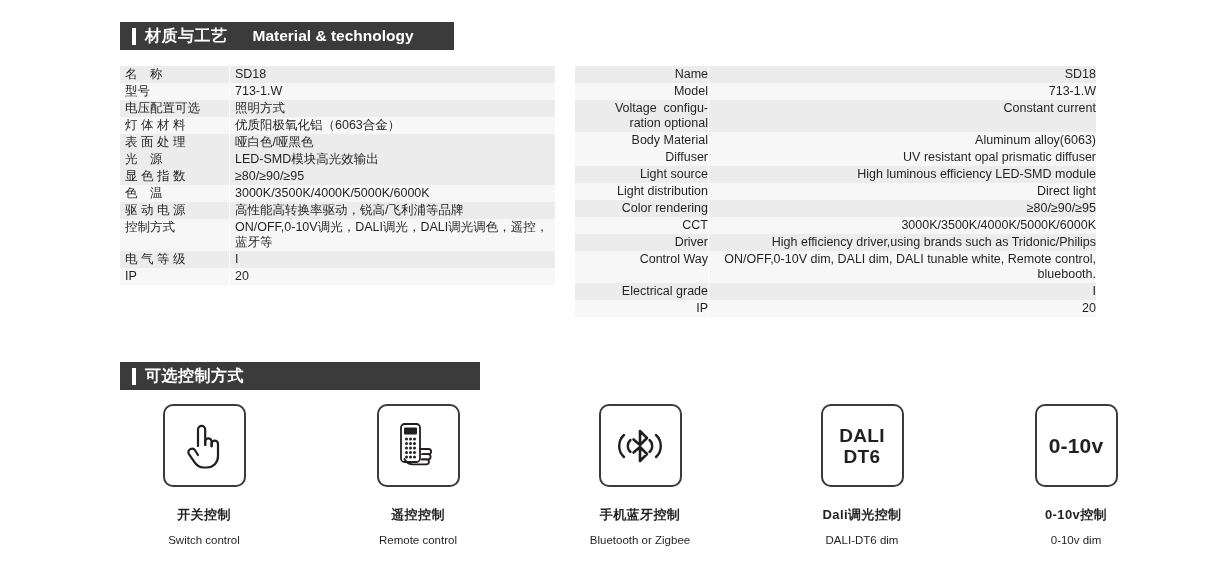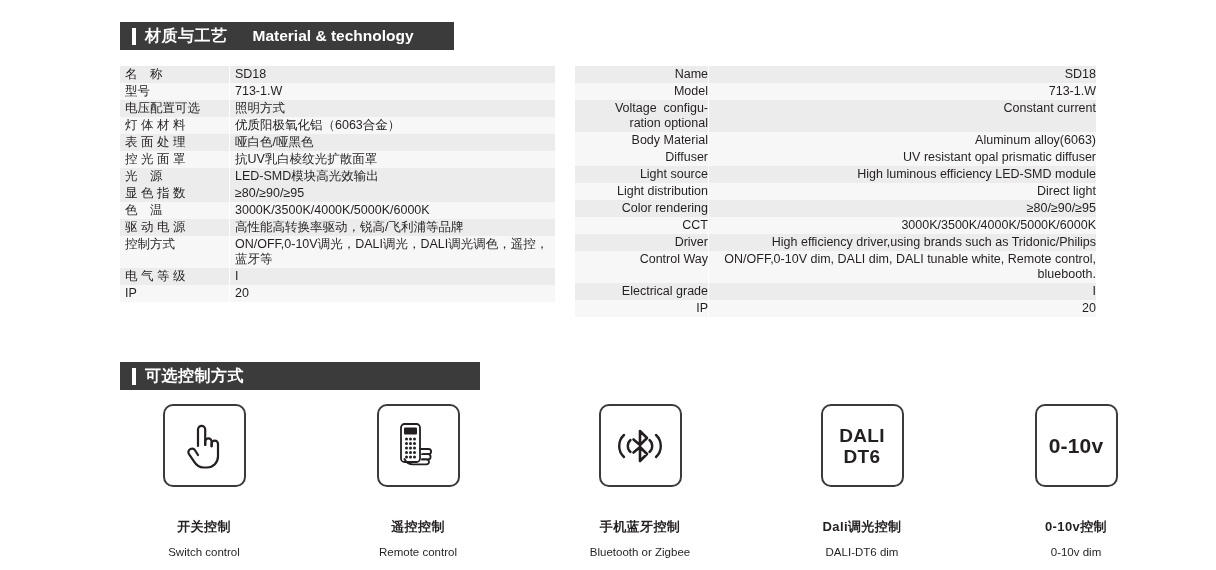--- a/index.html
+++ b/index.html
@@ -158,10 +158,6 @@
     <tr class="odd">
       <td class="k">表 面 处 理</td>
       <td class="v">哑白色/哑黑色</td>
-    </tr>
-    <tr class="even">
-      <td class="k">控 光 面 罩</td>
-      <td class="v">抗UV乳白棱纹光扩散面罩</td>
     </tr>
     <tr class="odd">
       <td class="k">光　源</td>

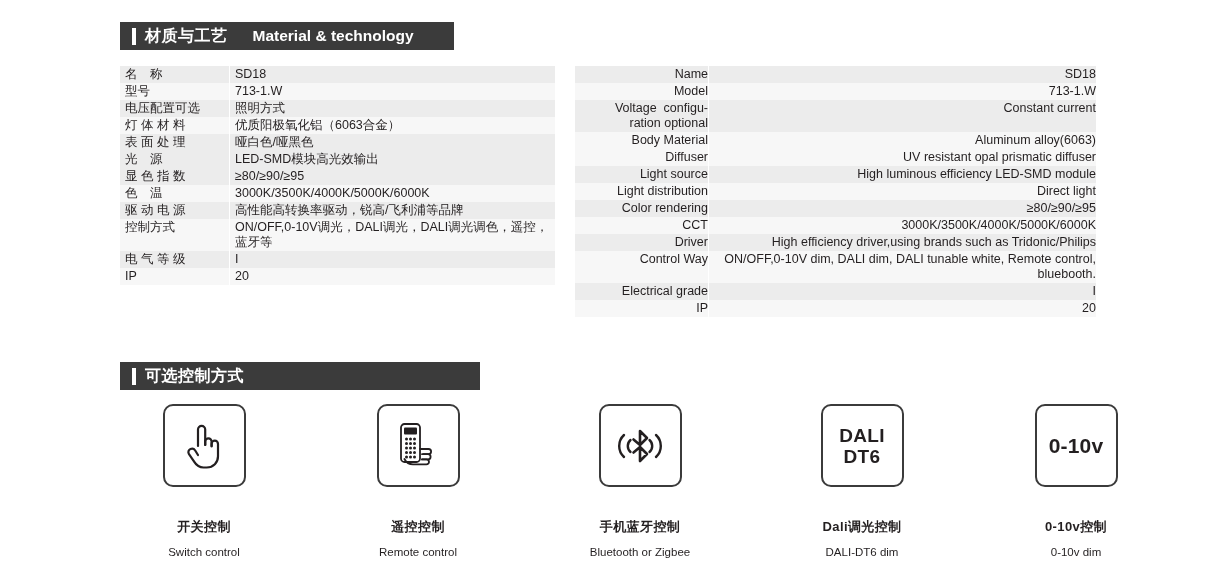--- a/index.html
+++ b/index.html
@@ -103,7 +103,7 @@
     background: #ffffff;
   }
   .ctrl-cn {
-    margin-top: 31px;
+    margin-top: 19px;
     font-size: 13px;
     font-weight: bold;
     color: #231f20;

